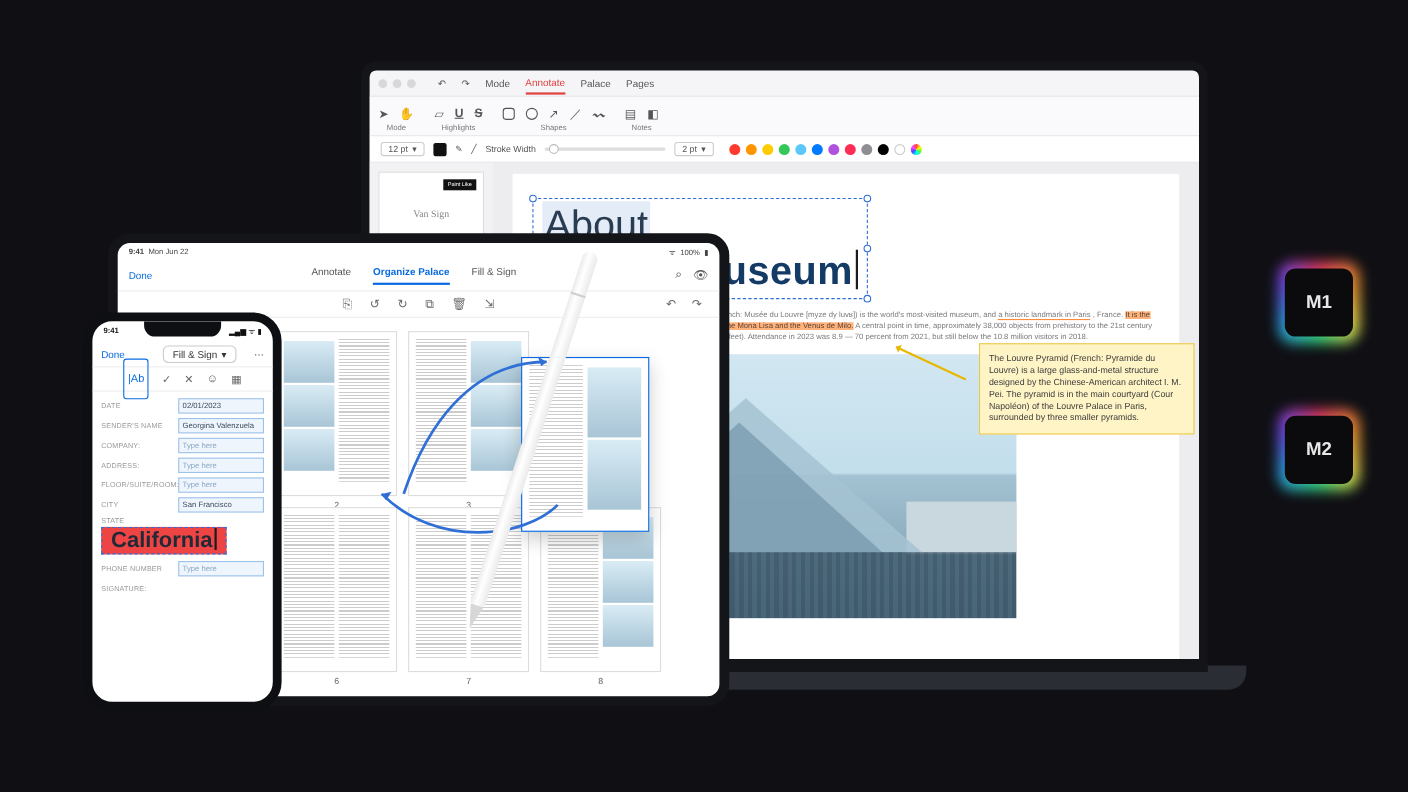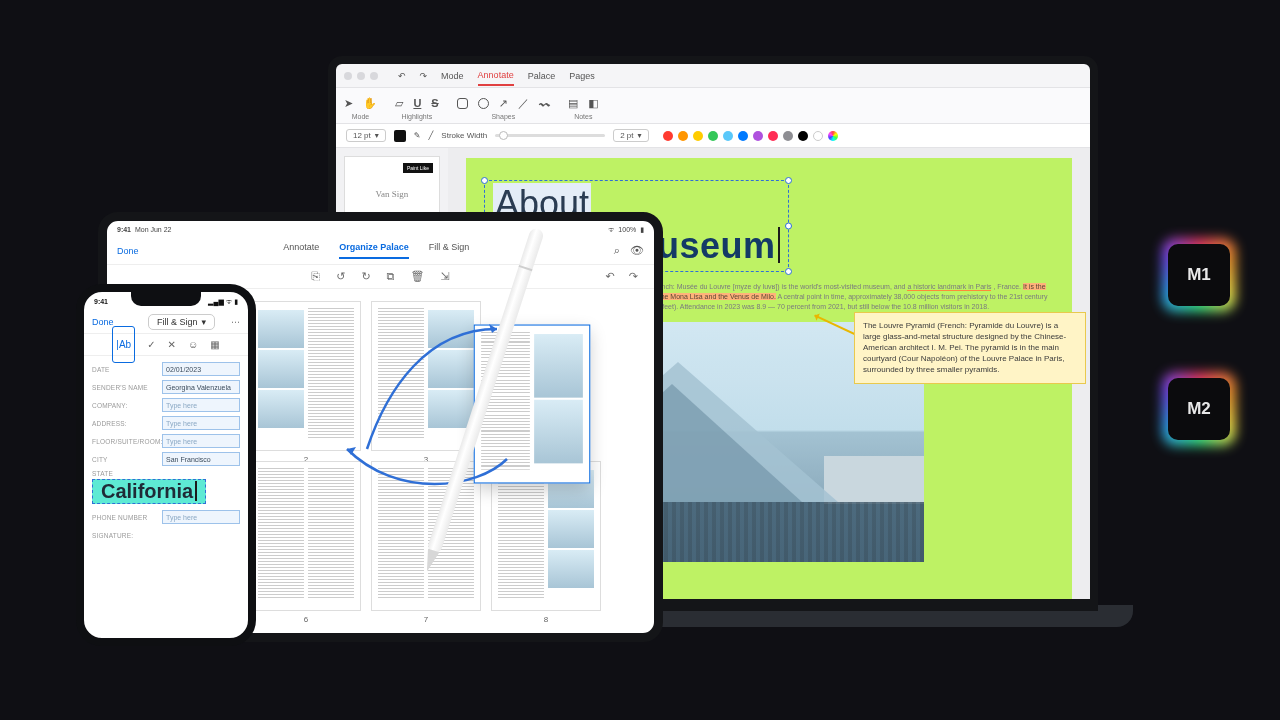--- a/index.html
+++ b/index.html
@@ -78,7 +78,7 @@
   .thumbp .tname { font-family: cursive; font-size: 9px; text-align: center; margin-top: 26px; }
 
   .page-area { flex: 1; padding: 10px 18px; overflow: hidden; position: relative; }
-  .page { background: #bef264; width: 100%; height: 520px; padding: 22px 18px; position: relative; }
+  .page { background: #ffffff; width: 100%; height: 520px; padding: 22px 18px; position: relative; }
 
   .title-block {
     border: 1px dashed #2f6fd6; padding: 2px 8px 4px 8px;

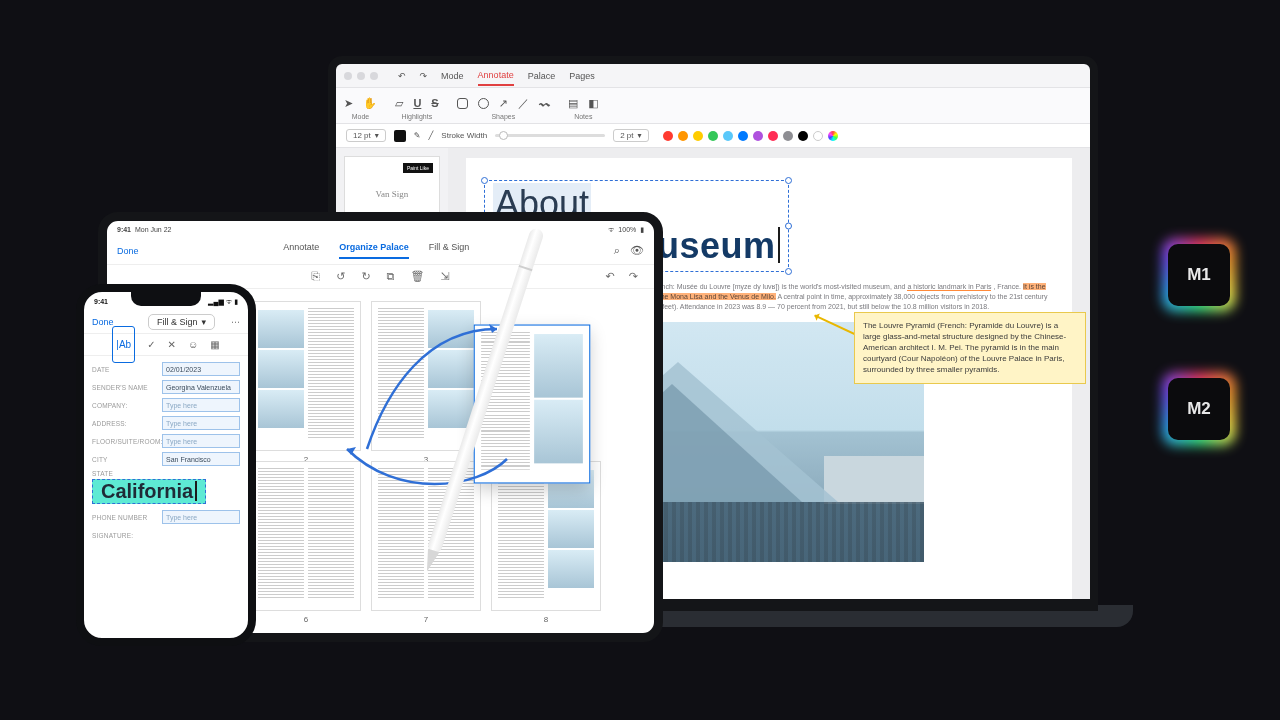--- a/index.html
+++ b/index.html
@@ -124,7 +124,7 @@
   .bldgL{left:0;width:74px}.bldgR{right:0;width:100px}
 
   .note-box {
-    position: absolute; top: -10px; right: -32px; width: 232px;
+    position: absolute; top: -10px; right: -32px; width: 196px;
     background: #fff4c6; border: 1px solid #e9c94d;
     font-size: 8px; line-height: 1.35; padding: 8px; color: #3b3b3b;
   }

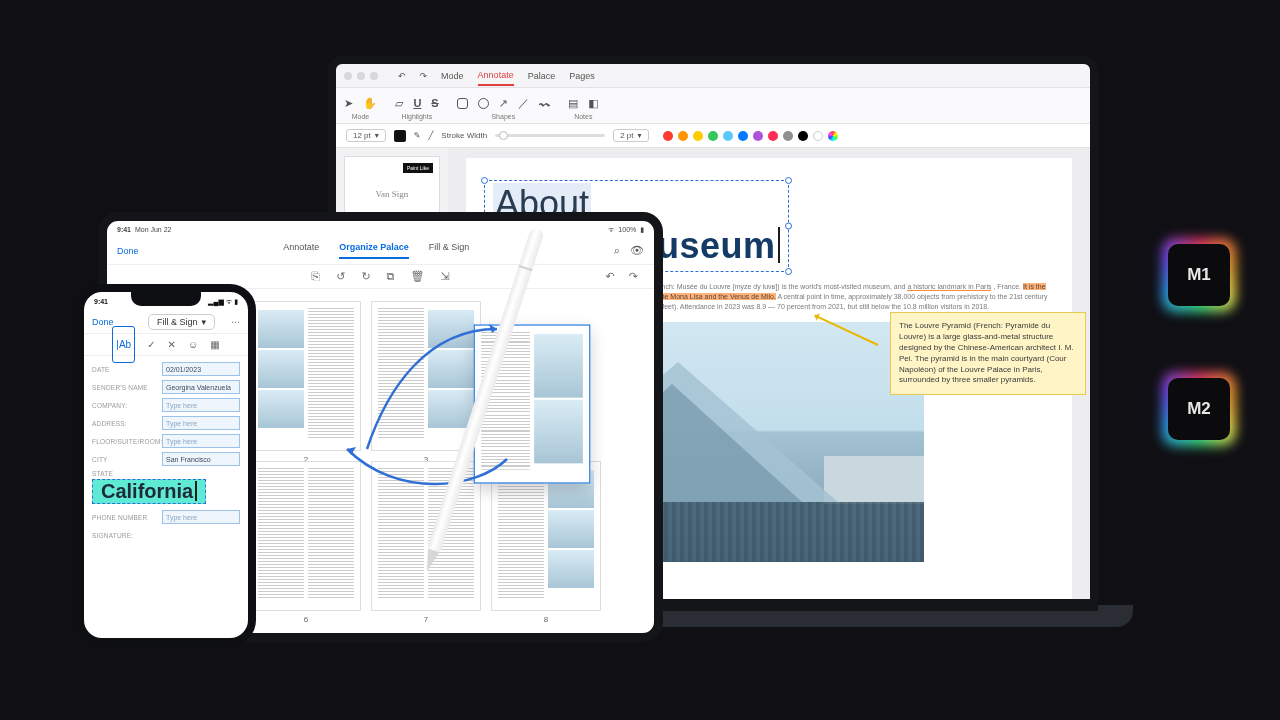--- a/index.html
+++ b/index.html
@@ -221,7 +221,7 @@
   .fval.ph{color:#8aa8c4}
   .big-val{
     position:relative; margin:2px 0 4px 0;
-    display:inline-block;background:#5eead4;border:1px dashed #2f6fd6;
+    display:inline-block;background:#ef4444;border:1px dashed #2f6fd6;
     font-size:20px;font-weight:600;color:#1f2a36;padding:0 8px;
   }
   .big-val .cur{display:inline-block;width:2px;height:20px;background:#1b1b1b;vertical-align:-3px;margin-left:2px}

